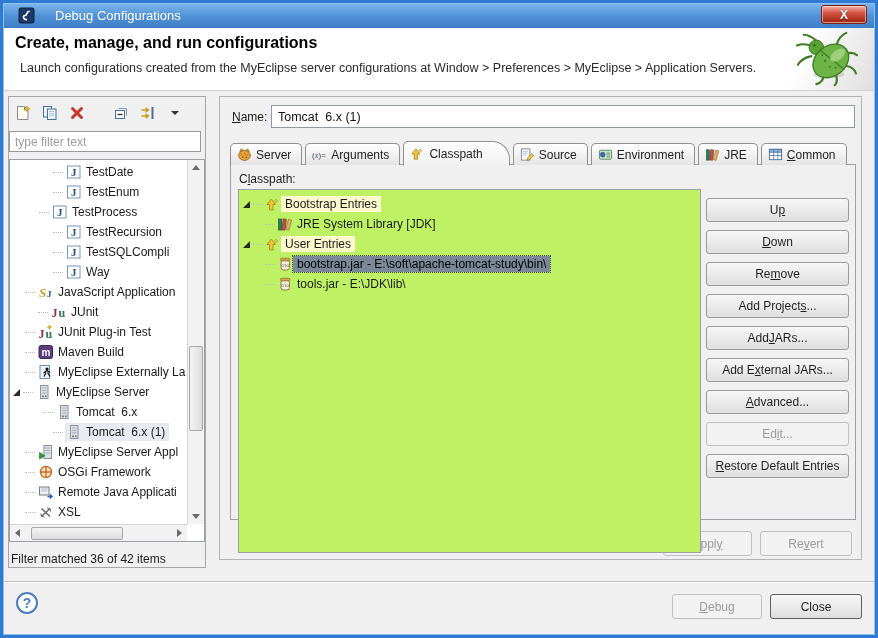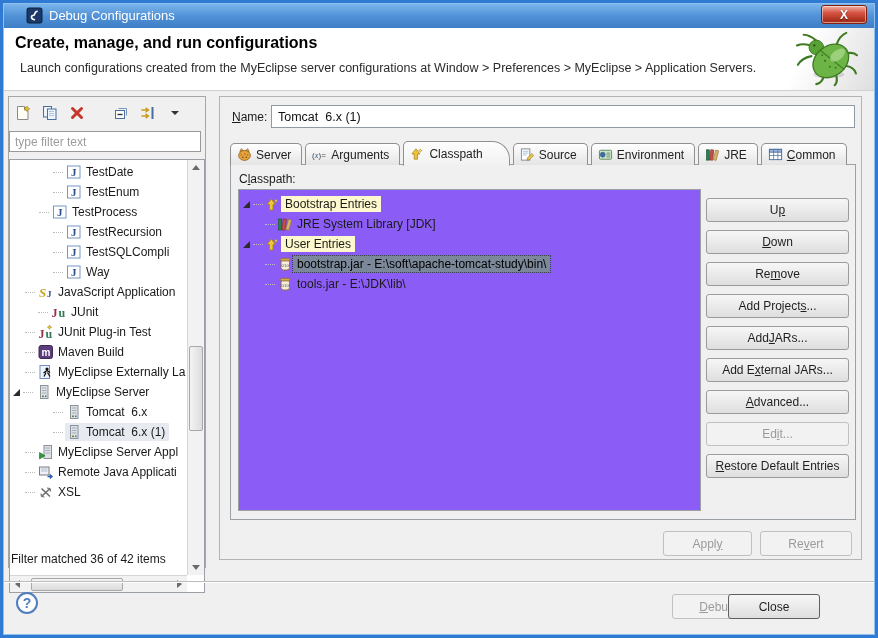--- a/index.html
+++ b/index.html
@@ -14,7 +14,7 @@
   
   .titlebar{position:absolute;left:3px;top:3px;right:3px;height:25px;
     background:linear-gradient(#7db7ec,#4f90d6 55%,#3d7ec6);
-    display:flex;align-items:center;gap:6px;padding-left:23px;color:#fff;font-size:13px;}
+    display:flex;align-items:center;gap:20px;padding-left:15px;color:#fff;font-size:13px;}
   .title-icon{width:17px;height:17px;flex:none;}
   .close-btn{position:absolute;right:8px;top:2px;width:46px;height:19px;
     background:linear-gradient(#f0b4a8,#d65443 40%,#a52b18 90%,#c0452f);

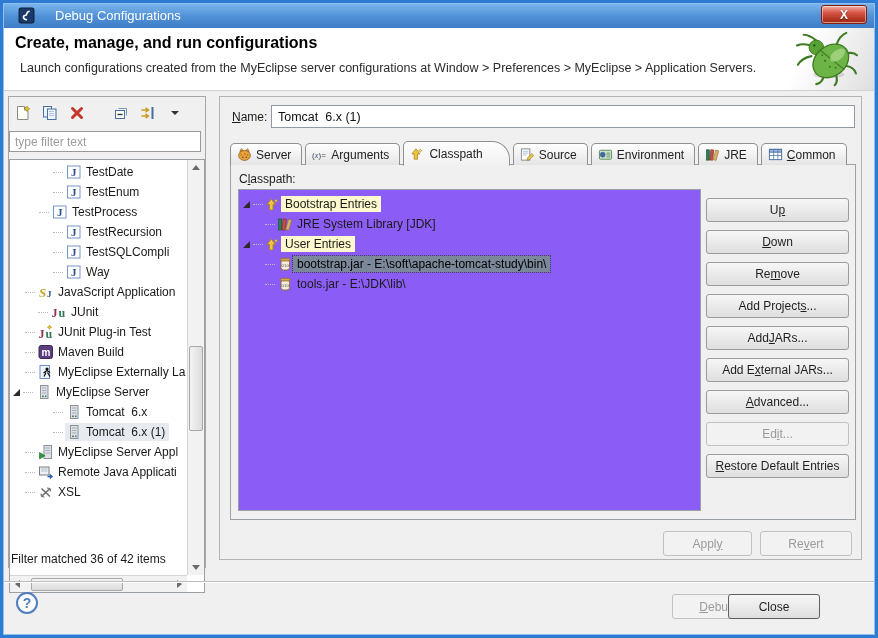--- a/index.html
+++ b/index.html
@@ -44,7 +44,7 @@
     padding:2px 5px;font:12px "Liberation Sans",sans-serif;color:#333;}
   .filter-input::placeholder{color:#9c9c9c;}
   
-  .tree-box{position:absolute;left:0px;top:62px;width:196px;height:434px;background:#fff;
+  .tree-box{position:absolute;left:0px;top:62px;width:196px;height:383px;background:#fff;
     border:1px solid #9aa0a6;overflow:hidden;}
   .tree-rows{position:absolute;left:1px;top:2px;right:18px;bottom:18px;overflow:hidden;}
   .trow{height:20px;display:flex;align-items:center;white-space:pre;}

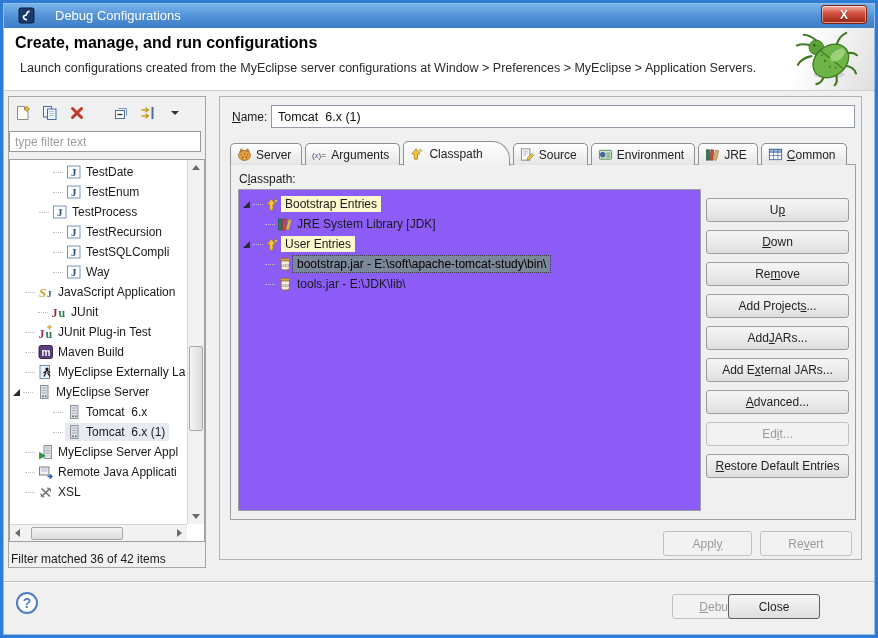--- a/index.html
+++ b/index.html
@@ -79,7 +79,7 @@
   .tab .ic{width:15px;height:15px;}
   .tab-content{position:absolute;left:230px;top:164px;width:626px;height:356px;border:1px solid #9aa0a6;background:#f0f0f0;z-index:1;}
   .cp-label{position:absolute;left:239px;top:172px;z-index:2;text-align:center;}
-  .cp-box{position:absolute;left:238px;top:189px;width:463px;height:322px;background:#8b5cf6;border:1px solid #9aa0a6;z-index:2;overflow:hidden;}
+  .cp-box{position:absolute;left:238px;top:189px;width:463px;height:364px;background:#bef264;border:1px solid #9aa0a6;z-index:2;overflow:hidden;}
   .crow{height:20px;display:flex;align-items:center;white-space:pre;}
   .clabel{white-space:pre;padding:1px 4px;font-size:12px;}
   .crow[data-hl="true"] .clabel{background:#fdf8cd;}

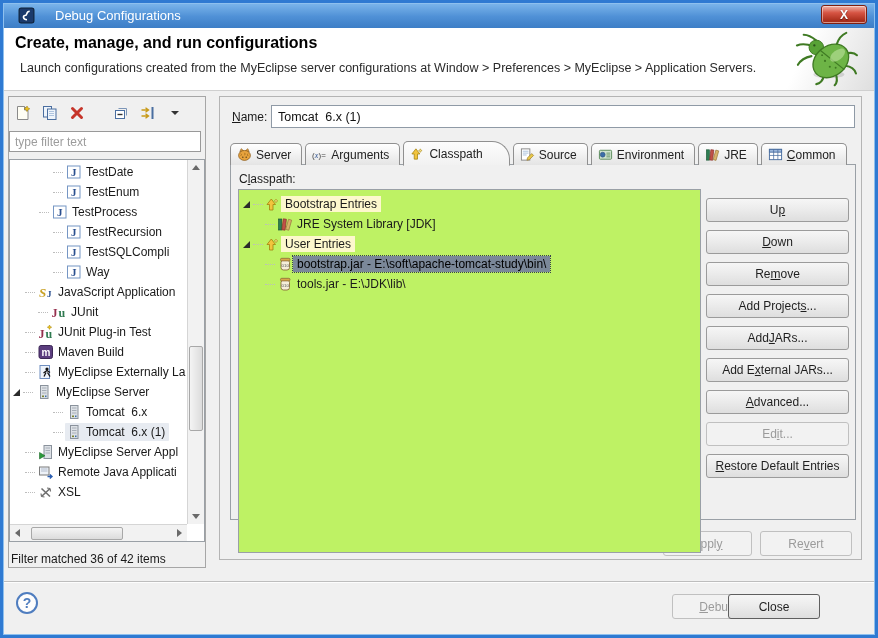--- a/index.html
+++ b/index.html
@@ -332,7 +332,7 @@
         <div class="trow" style="padding-left:2px"><span class="exp"></span><span class="dots"></span><span class="rowc"><svg class="ic" viewBox="0 0 16 16">
                 <use href="#g-server"></use>
               </svg><span class="tlabel">MyEclipse Server</span></span></div>
-        <div class="trow" style="padding-left:42px"><span class="dots"></span><span class="rowc"><svg class="ic" viewBox="0 0 16 16">
+        <div class="trow" style="padding-left:32px"><span class="dots"></span><span class="rowc"><svg class="ic" viewBox="0 0 16 16">
                 <use href="#g-server"></use>
               </svg><span class="tlabel">Tomcat  6.x</span></span></div>
         <div class="trow" style="padding-left:42px" data-selected="true"><span class="dots"></span><span class="rowc"><svg class="ic" viewBox="0 0 16 16">

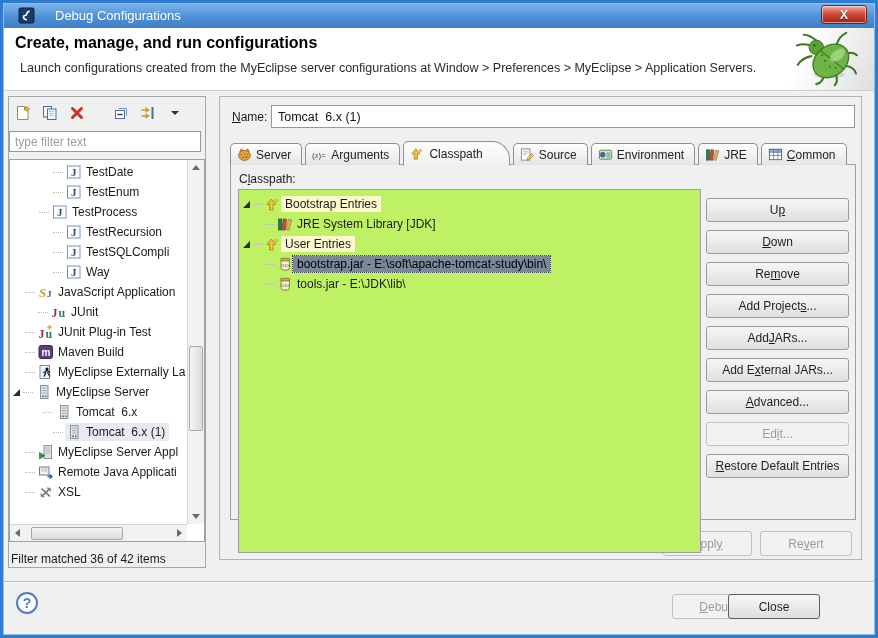--- a/index.html
+++ b/index.html
@@ -341,6 +341,9 @@
         <div class="trow" style="padding-left:14px"><span class="dots"></span><span class="rowc"><svg class="ic" viewBox="0 0 16 16">
                 <use href="#g-serverapp"></use>
               </svg><span class="tlabel">MyEclipse Server Appl</span></span></div>
+        <div class="trow" style="padding-left:14px"><span class="dots"></span><span class="rowc"><svg class="ic" viewBox="0 0 16 16">
+                <use href="#g-osgi"></use>
+              </svg><span class="tlabel">OSGi Framework</span></span></div>
         <div class="trow" style="padding-left:14px"><span class="dots"></span><span class="rowc"><svg class="ic" viewBox="0 0 16 16">
                 <use href="#g-remote"></use>
               </svg><span class="tlabel">Remote Java Applicati</span></span></div>

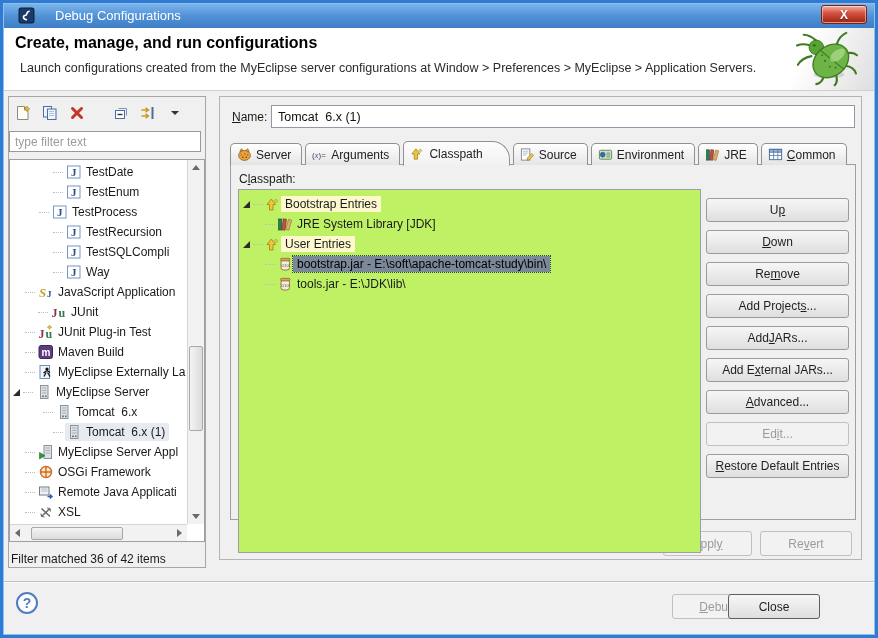--- a/index.html
+++ b/index.html
@@ -97,7 +97,7 @@
   .help-btn{position:absolute;left:16px;top:592px;width:22px;height:22px;border:2px solid #4f7dbf;border-radius:50%;
     color:#4f7dbf;font-weight:bold;font-size:14px;display:flex;align-items:center;justify-content:center;background:#fdfdfd;}
   .debug-btn{position:absolute;left:672px;top:594px;width:90px;height:25px;}
-  .close-footer-btn{position:absolute;left:728px;top:594px;width:92px;height:25px;border-color:#5f5f5f;}
+  .close-footer-btn{position:absolute;left:770px;top:594px;width:92px;height:25px;border-color:#5f5f5f;}
   u{text-decoration:underline;}
 </style>
 </head>

